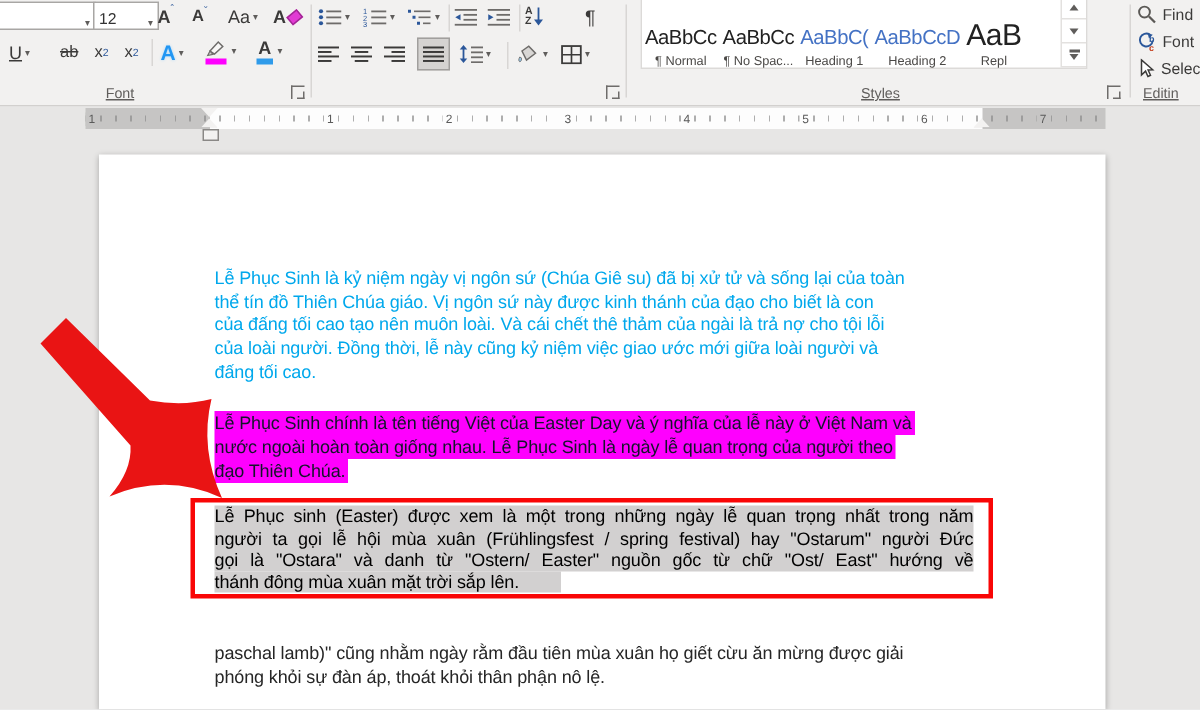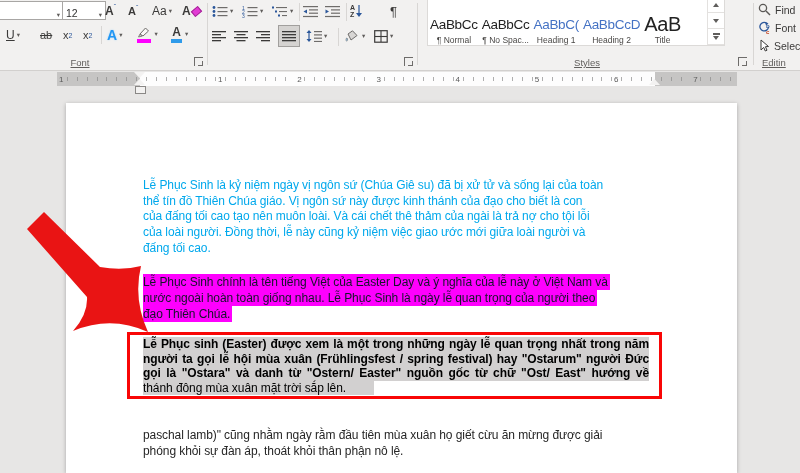--- a/index.html
+++ b/index.html
@@ -293,7 +293,7 @@
           </div>
           <div class="stitem">
             <div class="stsample" style="color: rgb(34, 34, 34); font-size: 20px;">AaB</div>
-            <div class="stname">Title</div>
+            <div class="stname">Repl</div>
           </div>
         </div>
       <div class="stscroll">

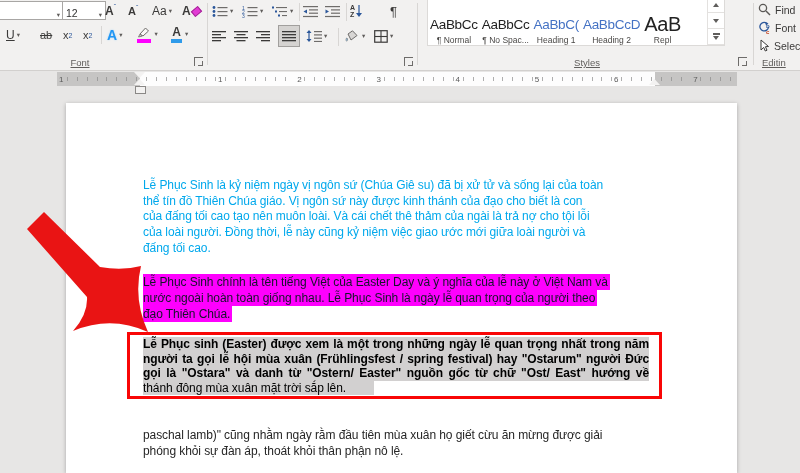--- a/index.html
+++ b/index.html
@@ -63,7 +63,7 @@
   #para2 .hl{color:#14142a;padding:1px 2px 1px 0;}
   #para3{top:229px;left:61px;width:529px;border:3px solid #f90606;padding:2px 0 1px 0;}
   .dl3{margin:0 10px 0 13px;line-height:14.5px;font-size:12px;letter-spacing:-0.08px;}
-  .dl3.just{text-align:justify;text-align-last:justify;font-weight:bold;}
+  .dl3.just{text-align:justify;text-align-last:justify;}
   .sel-end{padding-right:28px;}
   #para4{top:325px;color:#262626;}
   #para4 .dl{line-height:15.5px;}

